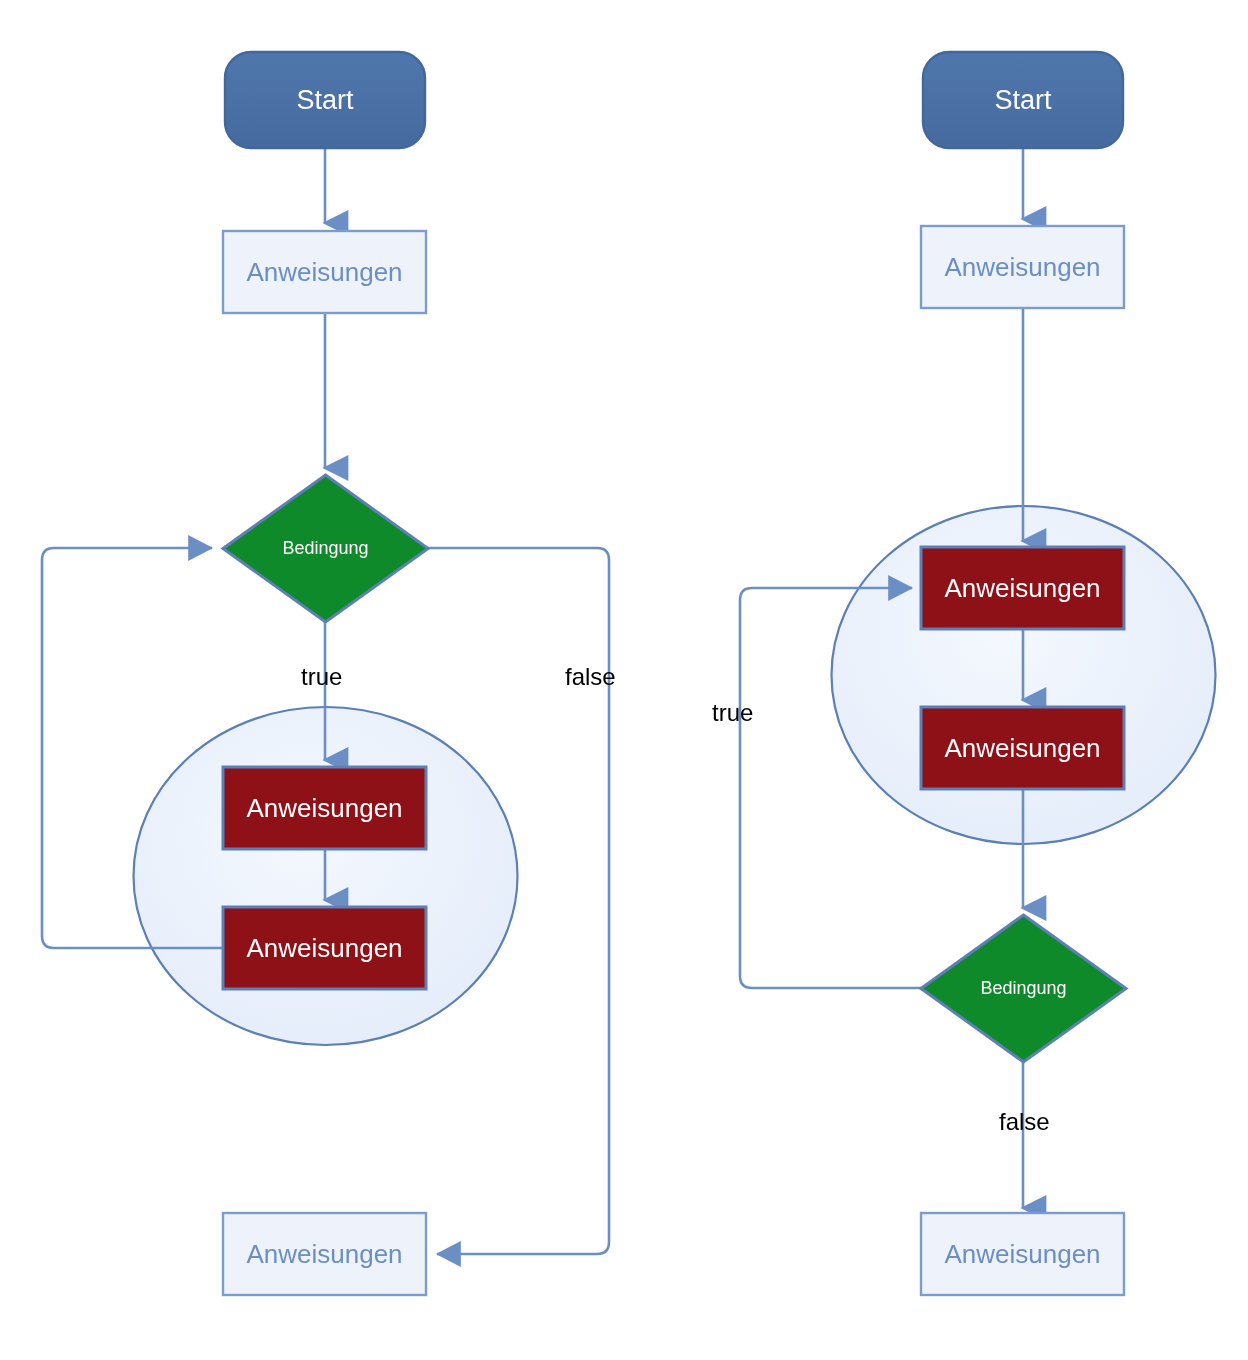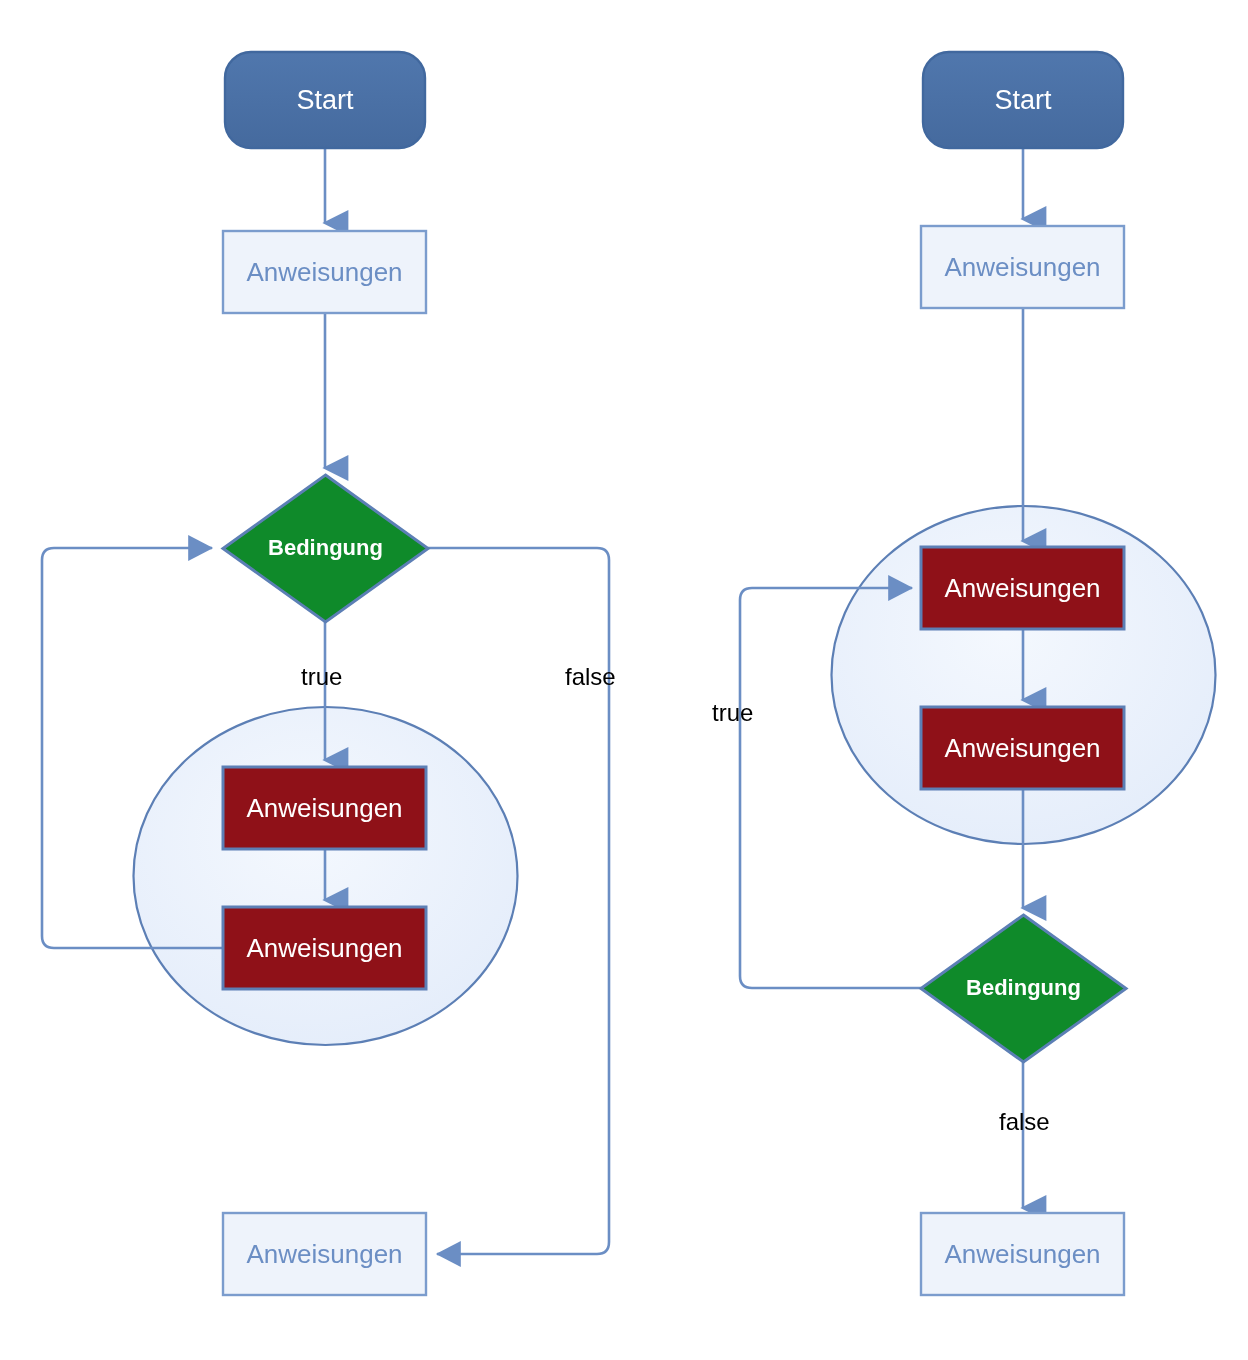--- a/index.html
+++ b/index.html
@@ -44,9 +44,8 @@
     color: #ffffff;
   }
   .lbl-decision {
-    font-size: 22px;
+    font-size: 18px;
     color: #ffffff;
-    font-weight: bold;
   }
   .edge-label {
     position: absolute;

